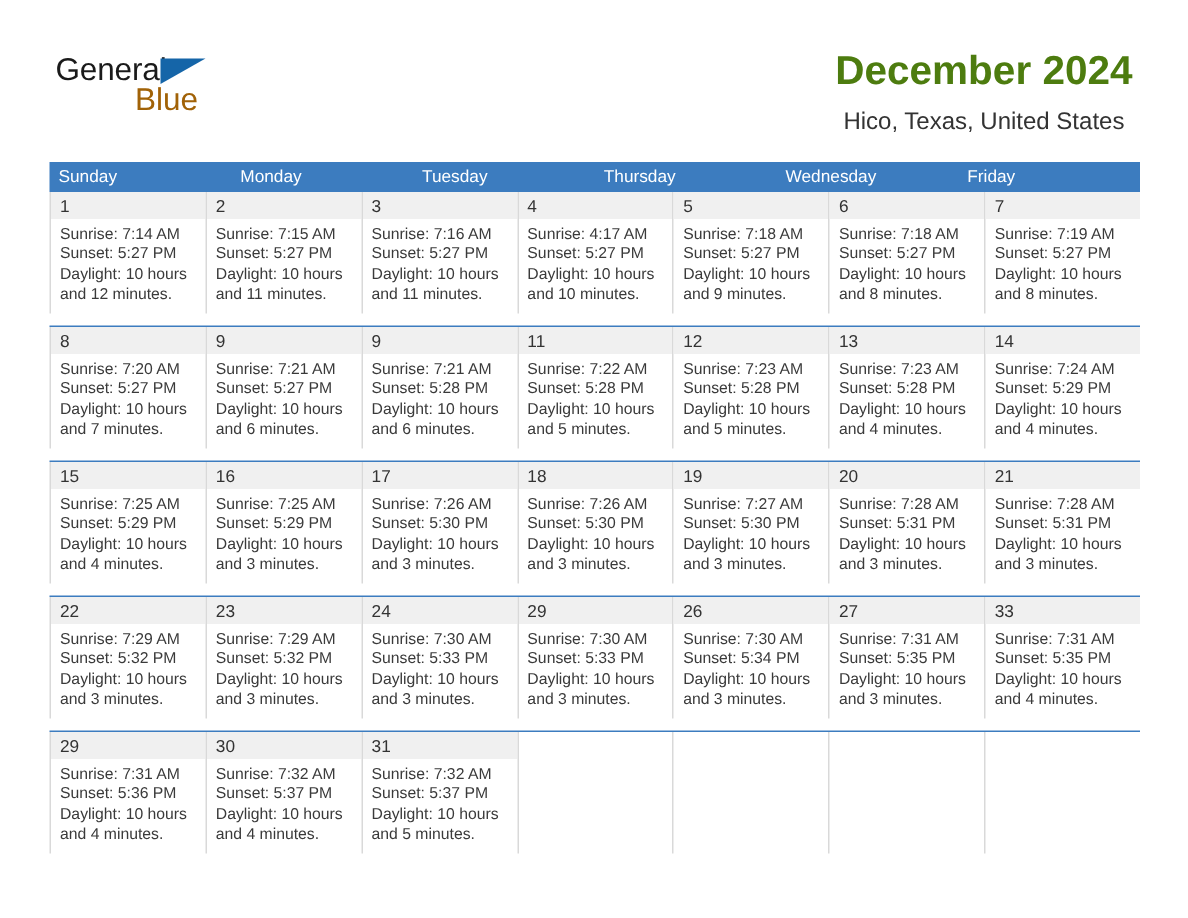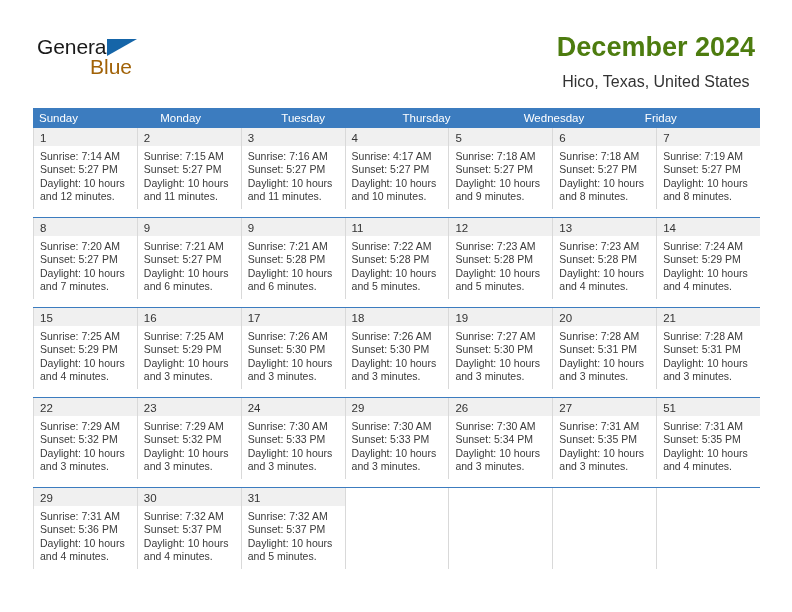--- a/index.html
+++ b/index.html
@@ -436,7 +436,7 @@
             </div>
           </div>
           <div class="day-cell">
-            <div class="day-num-band"><span class="day-num">51</span></div>
+            <div class="day-num-band"><span class="day-num">33</span></div>
             <div class="day-info">
               <div>Sunrise: 7:31 AM</div>
               <div>Sunset: 5:35 PM</div>

